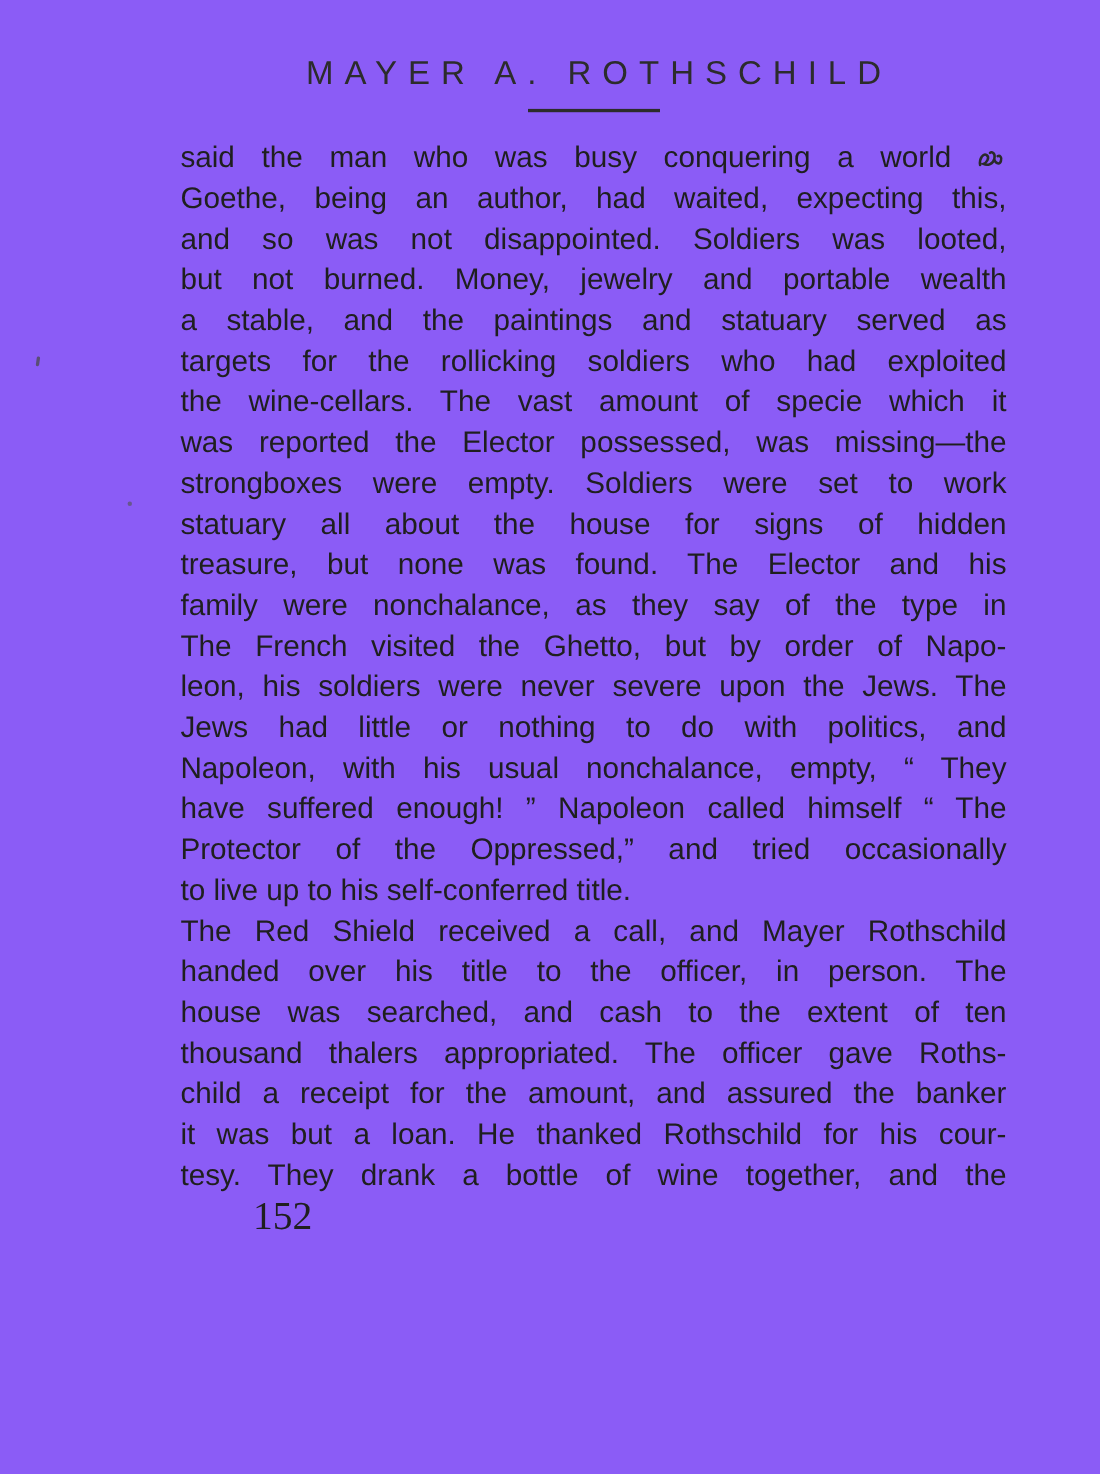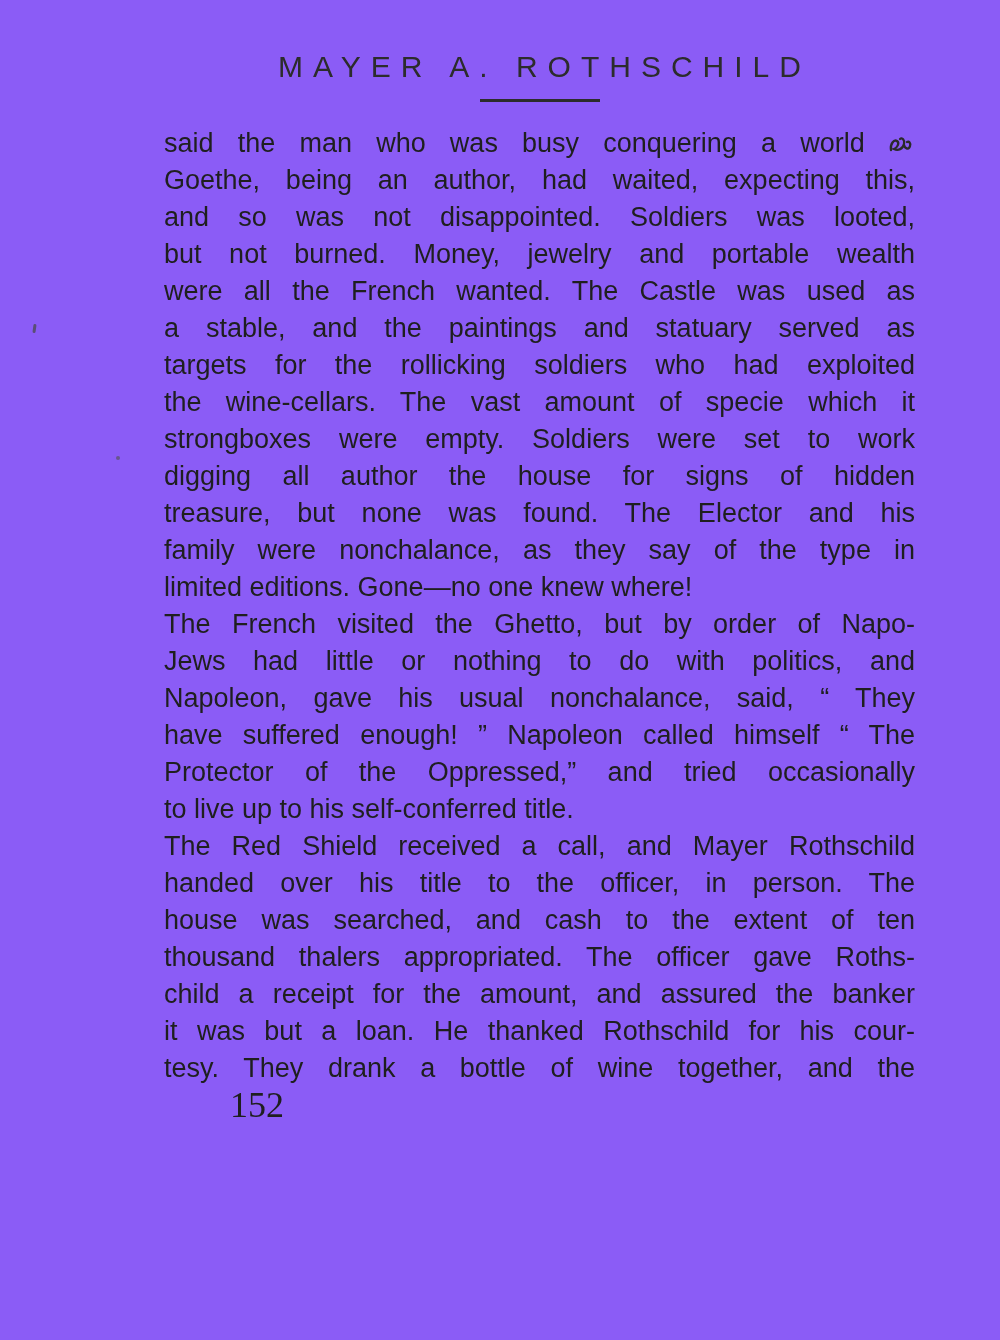--- a/index.html
+++ b/index.html
@@ -110,7 +110,6 @@
         <div class="line">Goethe, being an author, had waited, expecting this,</div>
         <div class="line">and so was not disappointed. Soldiers was looted,</div>
         <div class="line">but not burned. Money, jewelry and portable wealth</div>
-        <div class="line">were all the French wanted. The Castle was used as</div>
         <div class="line">a stable, and the paintings and statuary served as</div>
         <div class="line">targets for the rollicking soldiers who had exploited</div>
         <div class="line">the wine-cellars. The vast amount of specie which it</div>

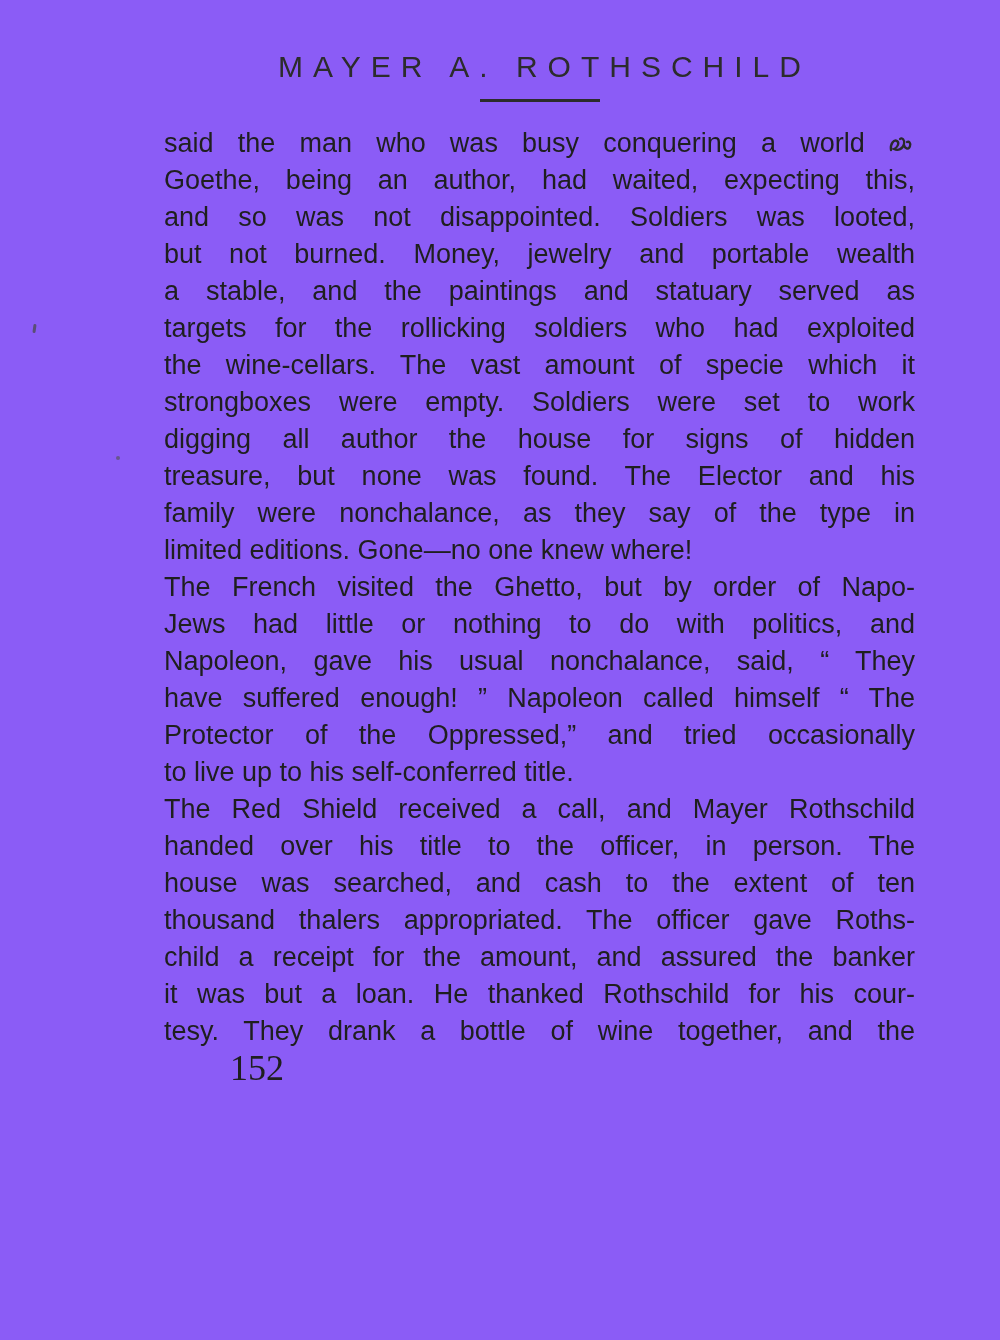--- a/index.html
+++ b/index.html
@@ -113,6 +113,7 @@
         <div class="line">a stable, and the paintings and statuary served as</div>
         <div class="line">targets for the rollicking soldiers who had exploited</div>
         <div class="line">the wine-cellars. The vast amount of specie which it</div>
+        <div class="line">was reported the Elector possessed, was missing—the</div>
         <div class="line">strongboxes were empty. Soldiers were set to work</div>
         <div class="line">digging all author the house for signs of hidden</div>
         <div class="line">treasure, but none was found. The Elector and his</div>

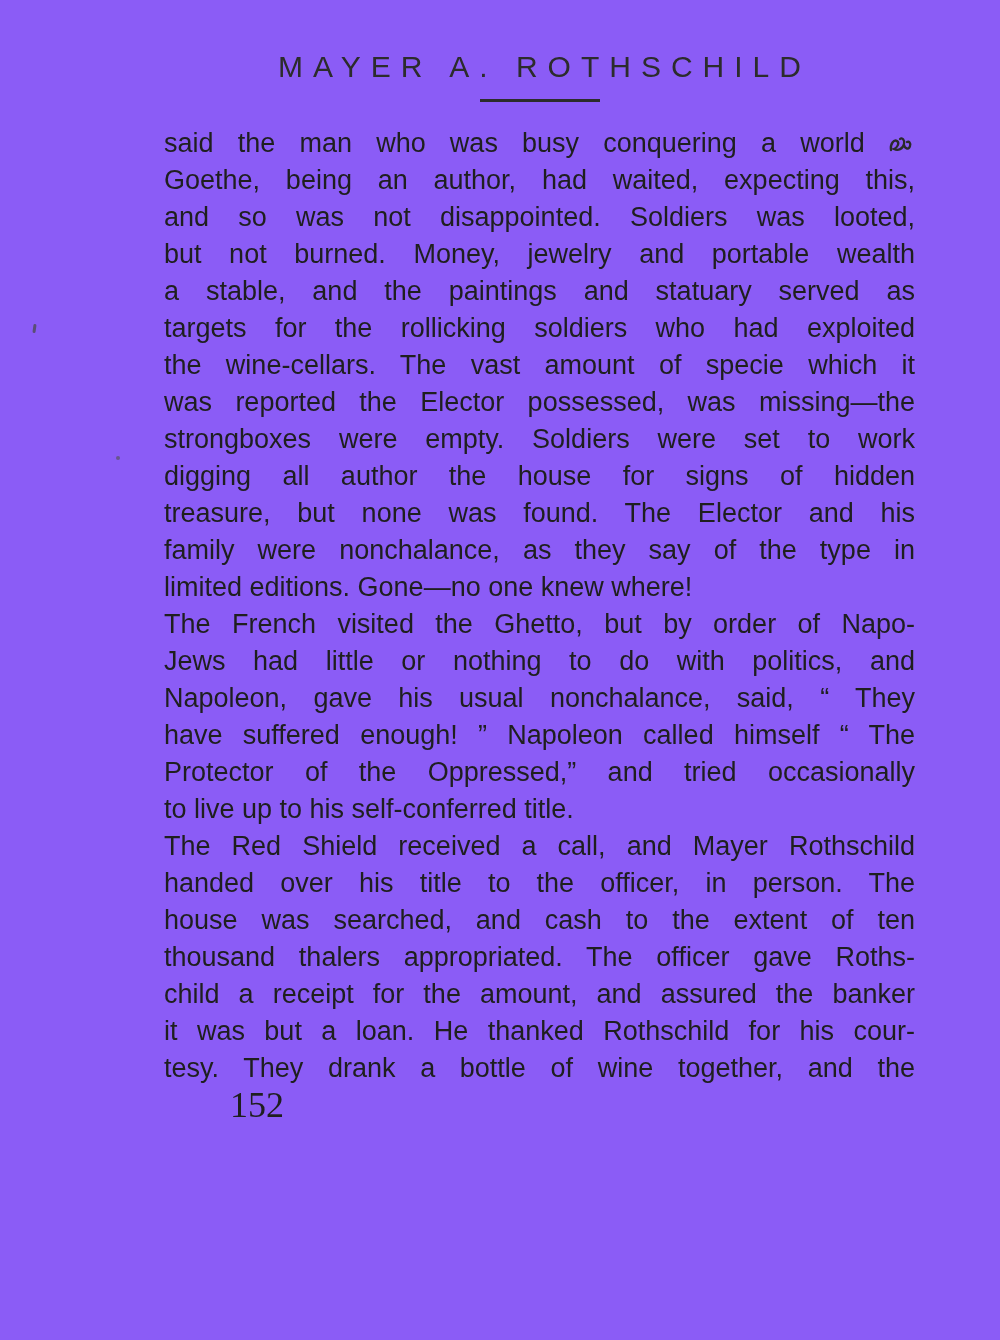--- a/index.html
+++ b/index.html
@@ -115,7 +115,7 @@
         <div class="line">the wine-cellars. The vast amount of specie which it</div>
         <div class="line">was reported the Elector possessed, was missing—the</div>
         <div class="line">strongboxes were empty. Soldiers were set to work</div>
-        <div class="line">digging all author the house for signs of hidden</div>
+        <div class="line">statuary all about the house for signs of hidden</div>
         <div class="line">treasure, but none was found. The Elector and his</div>
         <div class="line">family were nonchalance, as they say of the type in</div>
         <div class="line para-end">limited editions. Gone—no one knew where!</div>

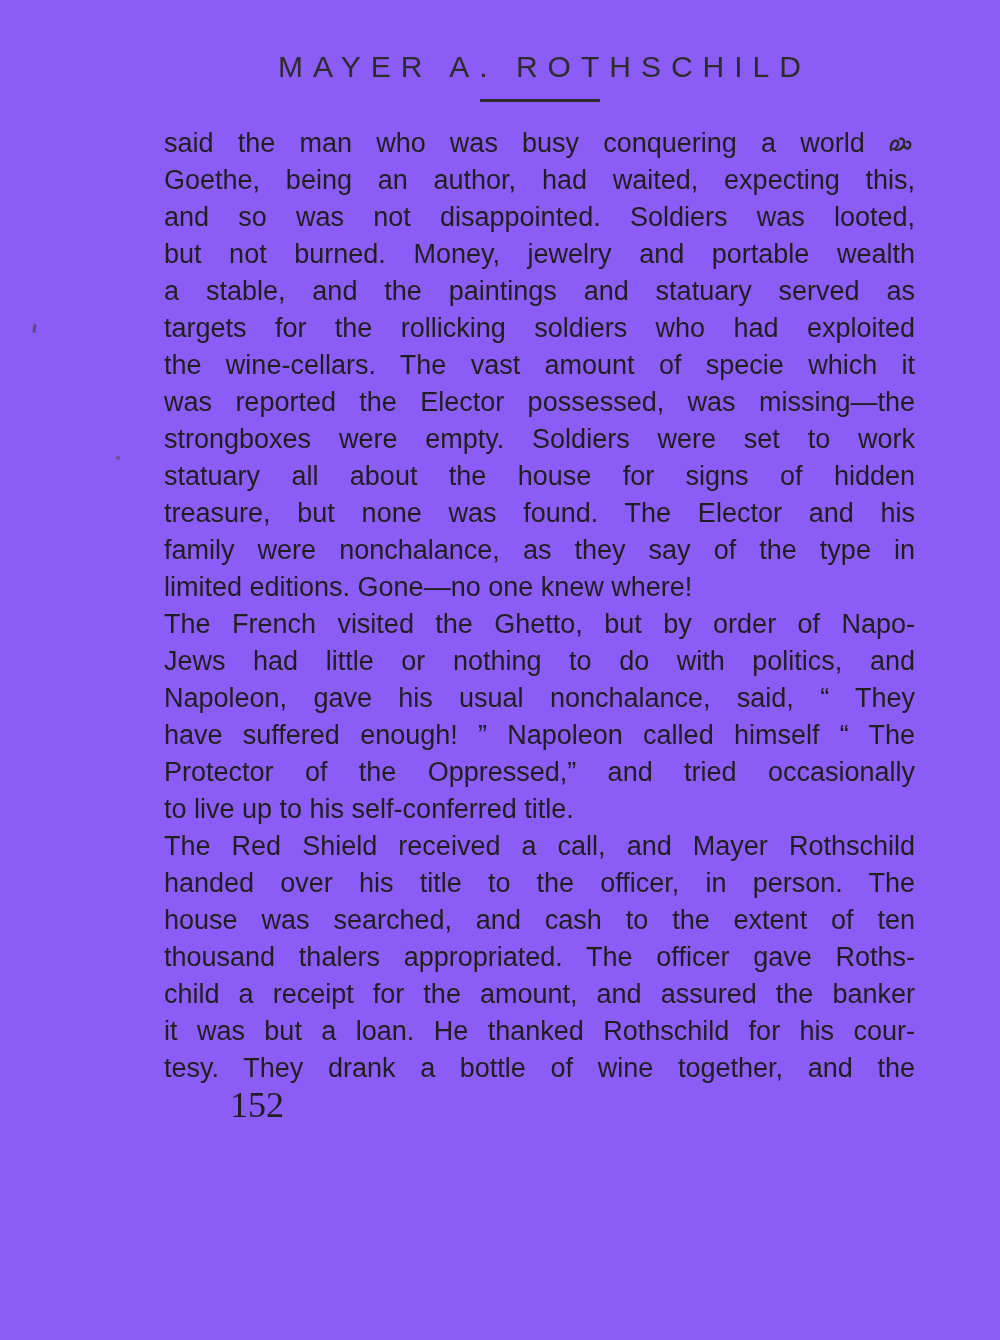--- a/index.html
+++ b/index.html
@@ -118,7 +118,6 @@
         <div class="line">statuary all about the house for signs of hidden</div>
         <div class="line">treasure, but none was found. The Elector and his</div>
         <div class="line">family were nonchalance, as they say of the type in</div>
-        <div class="line para-end">limited editions. Gone—no one knew where!</div>
       </div>
 
       <div class="para">

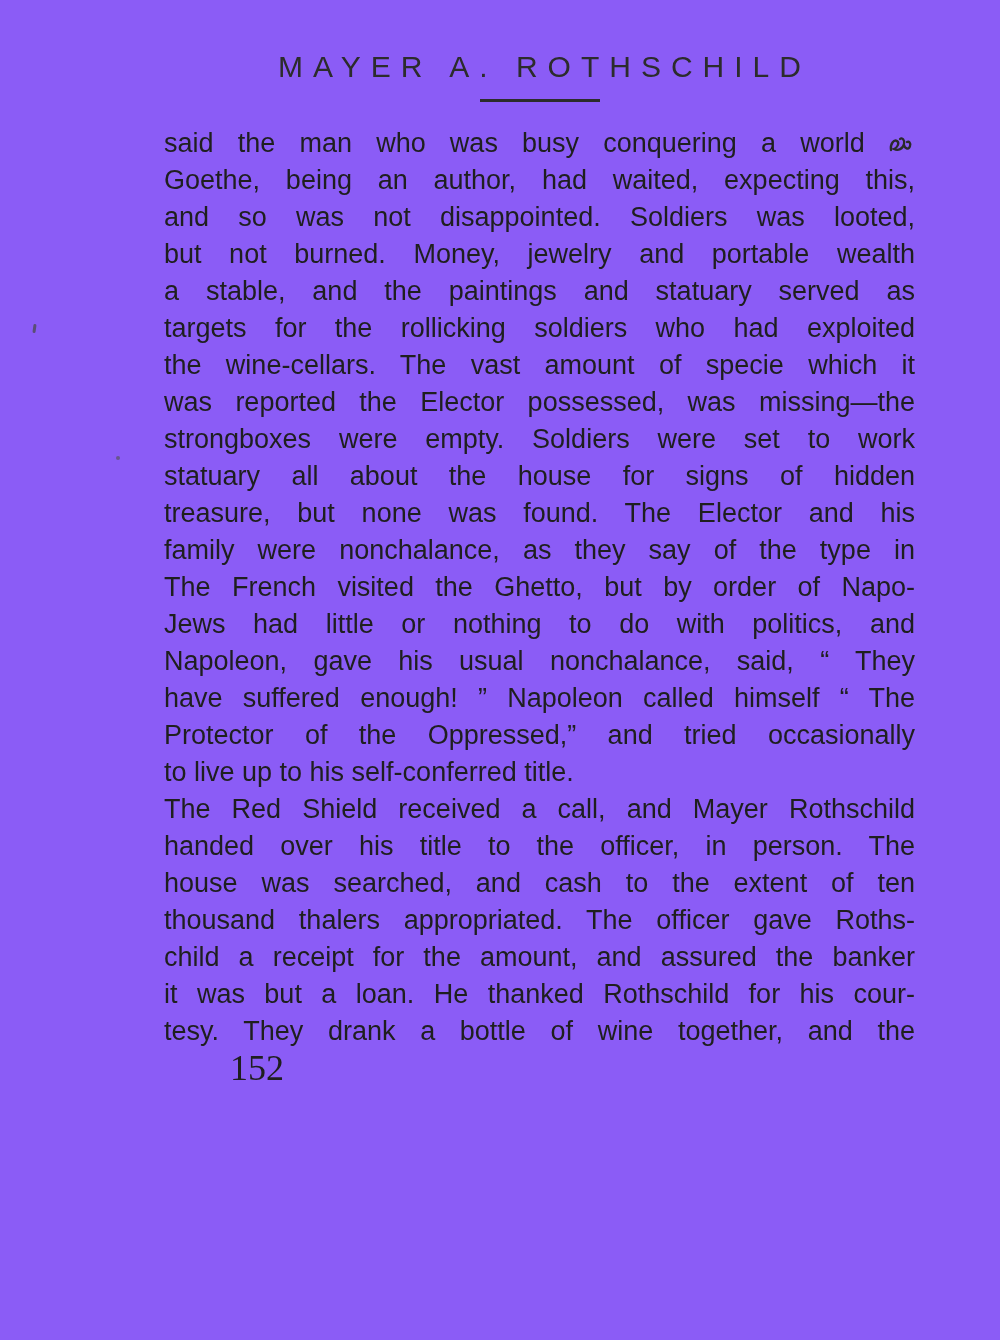--- a/index.html
+++ b/index.html
@@ -122,6 +122,7 @@
 
       <div class="para">
         <div class="line">The French visited the Ghetto, but by order of Napo-</div>
+        <div class="line">leon, his soldiers were never severe upon the Jews. The</div>
         <div class="line">Jews had little or nothing to do with politics, and</div>
         <div class="line">Napoleon, gave his usual nonchalance, said, “ They</div>
         <div class="line">have suffered enough! ” Napoleon called himself “ The</div>

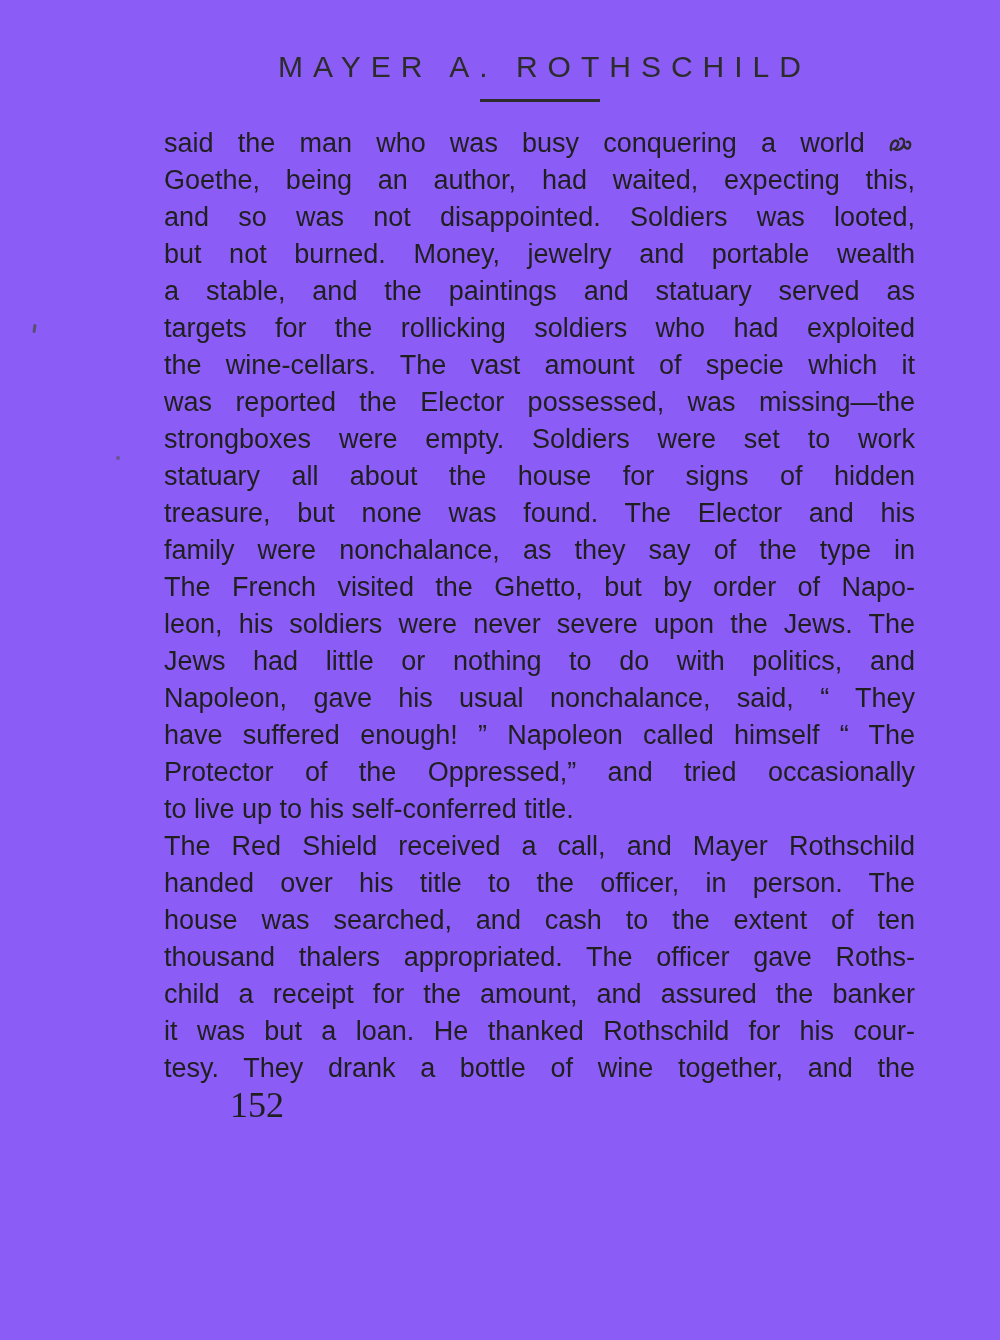--- a/index.html
+++ b/index.html
@@ -124,7 +124,7 @@
         <div class="line">The French visited the Ghetto, but by order of Napo-</div>
         <div class="line">leon, his soldiers were never severe upon the Jews. The</div>
         <div class="line">Jews had little or nothing to do with politics, and</div>
-        <div class="line">Napoleon, gave his usual nonchalance, said, “ They</div>
+        <div class="line">Napoleon, with his usual nonchalance, empty, “ They</div>
         <div class="line">have suffered enough! ” Napoleon called himself “ The</div>
         <div class="line">Protector of the Oppressed,” and tried occasionally</div>
         <div class="line para-end">to live up to his self-conferred title.</div>

